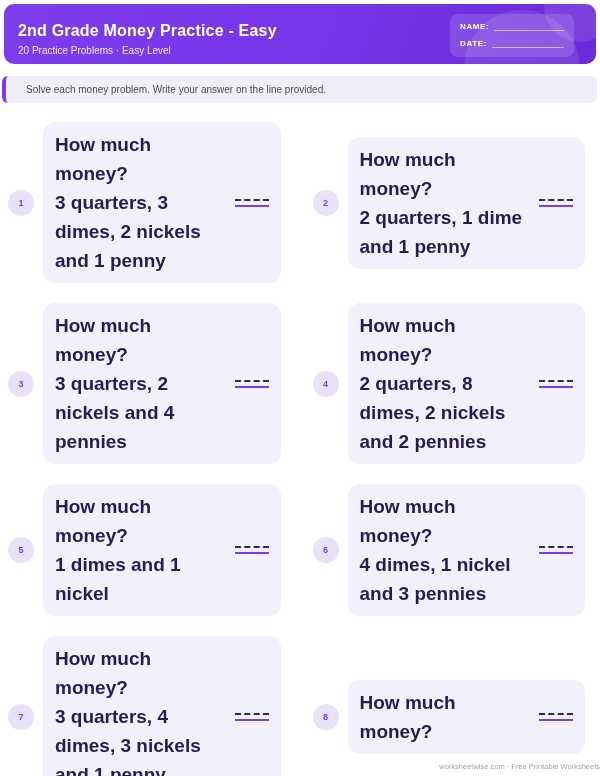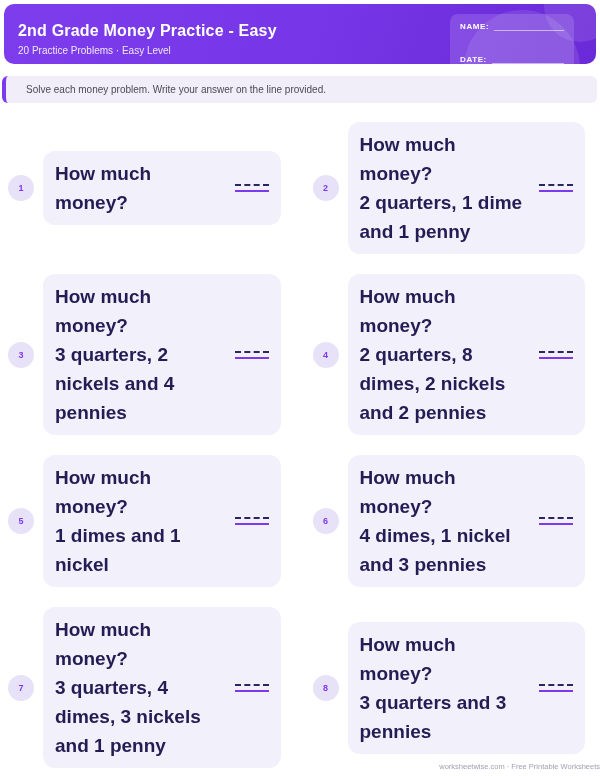--- a/index.html
+++ b/index.html
@@ -42,7 +42,7 @@
     background: rgba(255,255,255,0.14);
     border-radius: 8px;
     padding: 8px 10px 9px 10px;
-    display: flex; flex-direction: column; gap: 24px;
+    display: flex; flex-direction: column; gap: 8px;
   }
   .nd-row { display: flex; align-items: flex-end; }
   .nd-label {

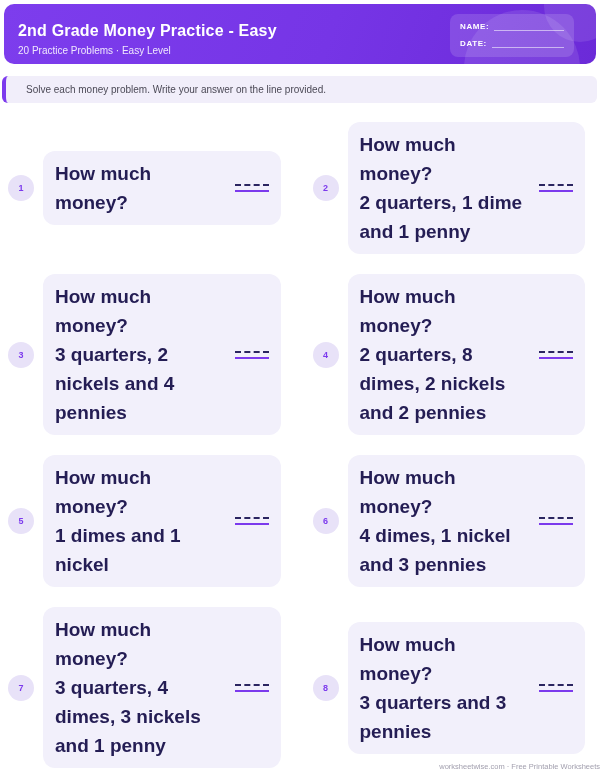--- a/index.html
+++ b/index.html
@@ -143,6 +143,7 @@
     <div class="card">
       <div class="qtext">
         <div>How much money?</div>
+        <div>3 quarters, 3 dimes, 2 nickels and 1 penny</div>
       </div>
       <div class="answer-line"></div>
     </div>

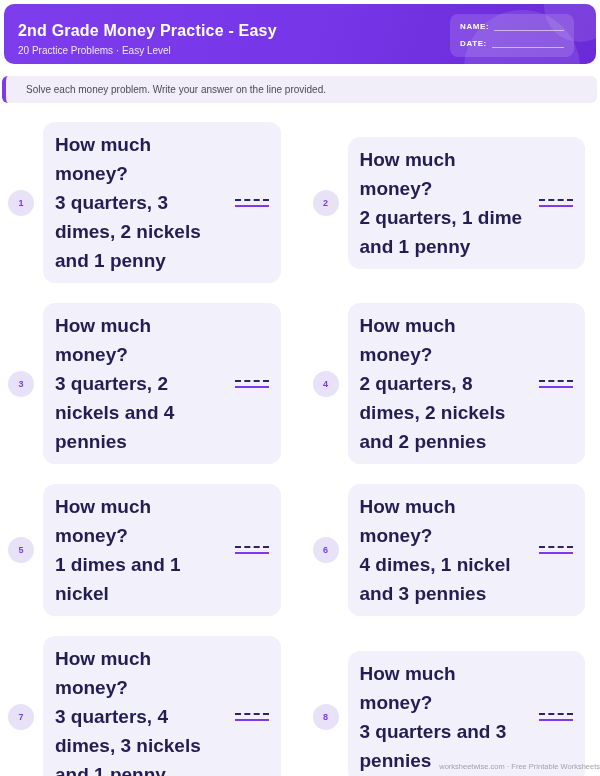--- a/index.html
+++ b/index.html
@@ -220,7 +220,6 @@
     <div class="card">
       <div class="qtext">
         <div>How much money?</div>
-        <div>3 quarters and 3 pennies</div>
       </div>
       <div class="answer-line"></div>
     </div>

